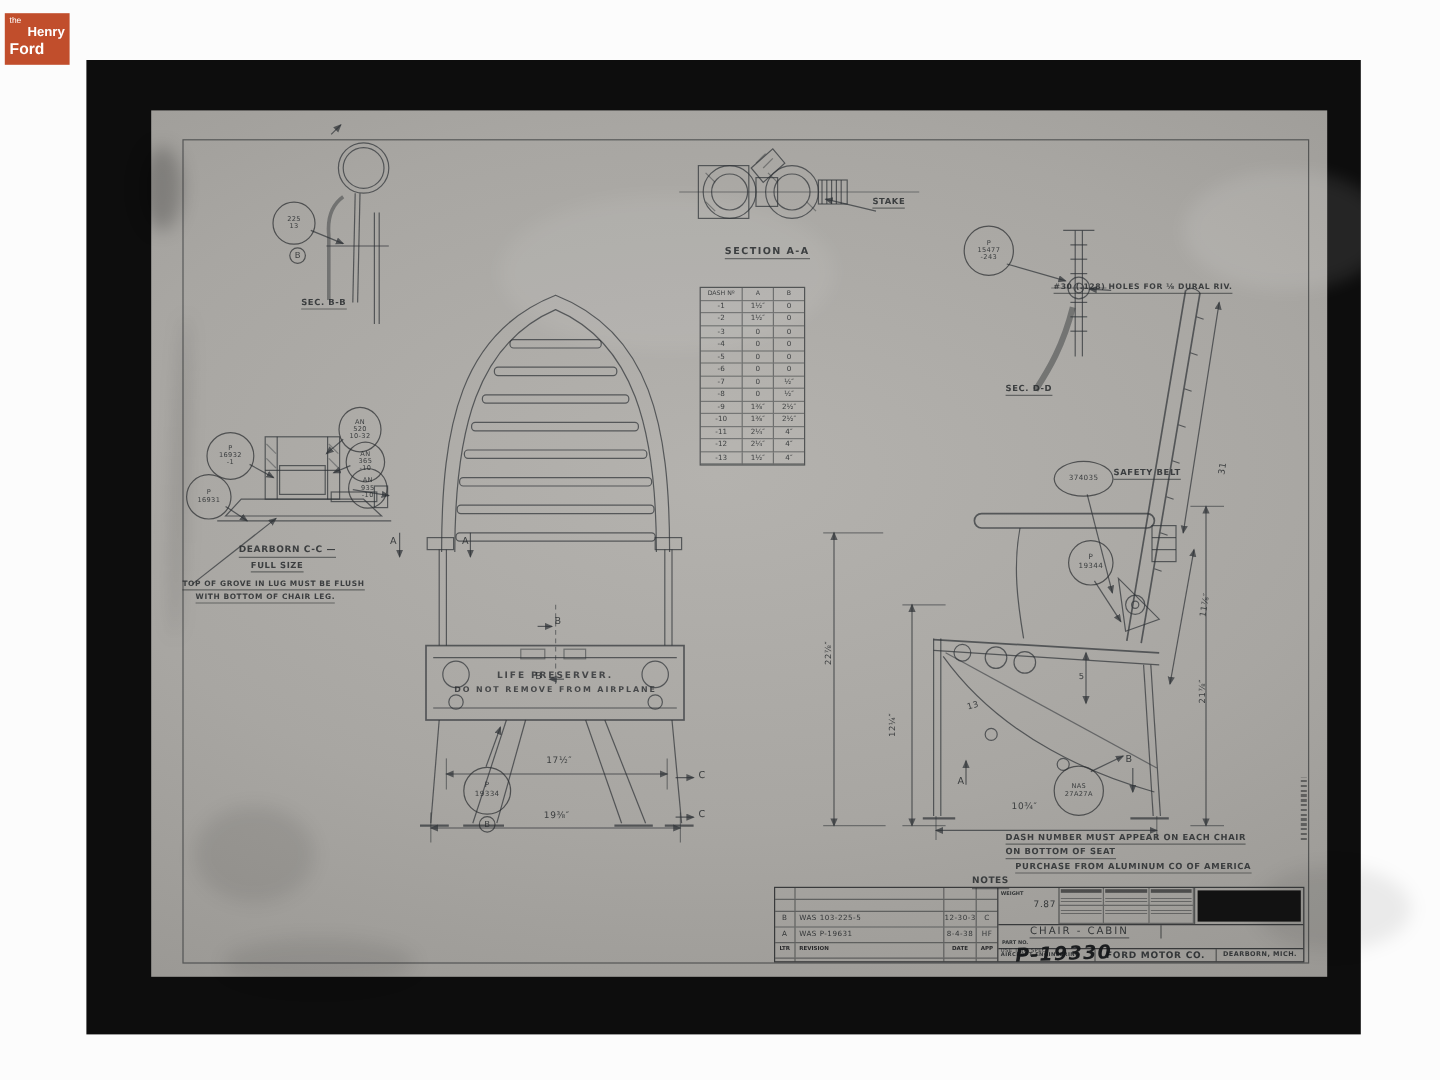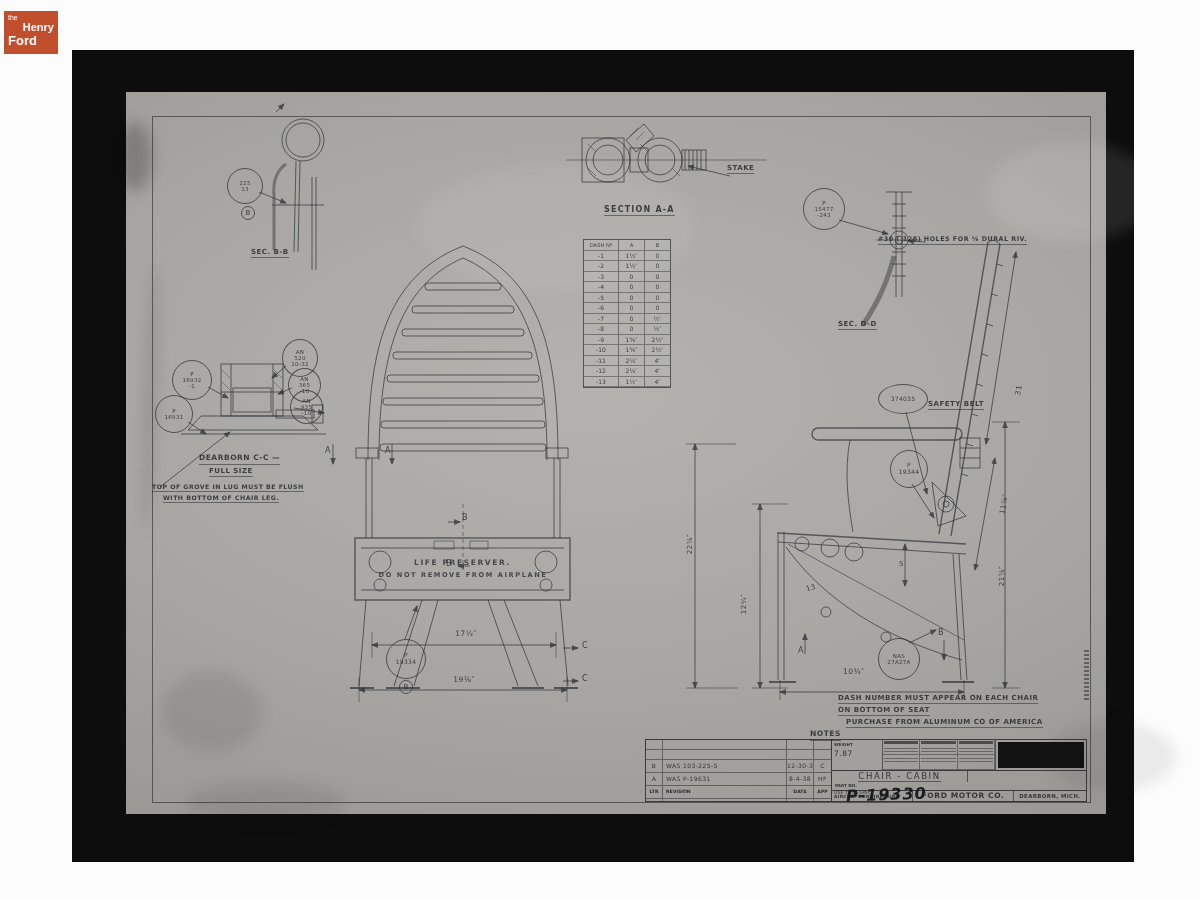--- a/index.html
+++ b/index.html
@@ -448,7 +448,7 @@
   <div class="balloon" style="left:878px;top:384px;width:48px;height:28px;font-size:6px;">
     <div>374035</div>
   </div>
-  <div class="t u" style="left:928px;top:400px;">SAFETY BELT</div>
+  <div class="t u" style="left:928px;top:390px;">SAFETY BELT</div>
   <div class="balloon" style="left:890px;top:450px;width:36px;height:36px;font-size:6px;">
     <div>P</div>
     <div>19344</div>

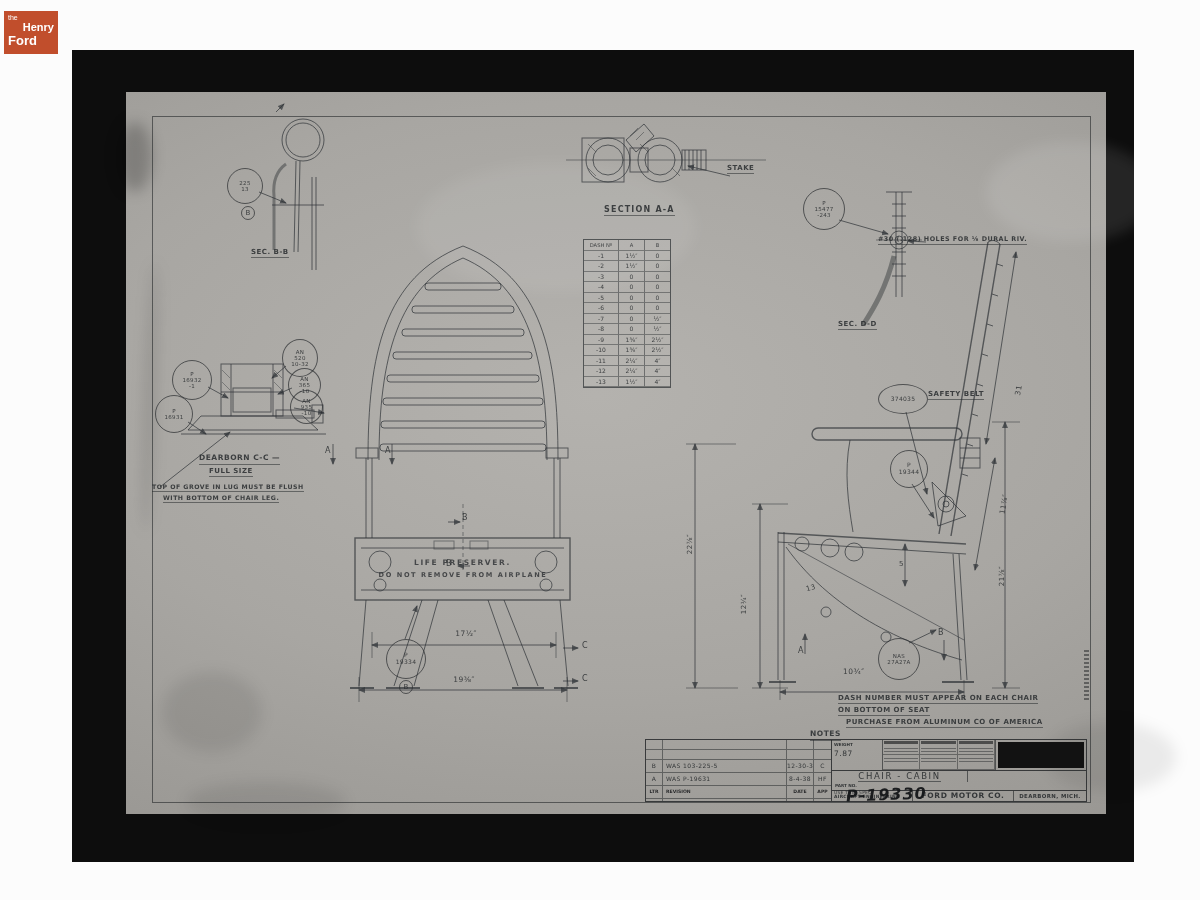--- a/index.html
+++ b/index.html
@@ -58,7 +58,7 @@
   .tmain{flex:1;display:flex;flex-direction:column;}
   .tm-top{height:30px;border-bottom:1px solid rgba(30,33,35,.8);display:flex;}
   .wcell{width:46px;border-right:1px solid rgba(30,33,35,.6);padding:2px 2px;}
-  .wlabel{font-size:4.2px;font-weight:bold;} .wval{font-size:7.5px;margin-top:2px;letter-spacing:.5px;}
+  .wlabel{font-size:4.2px;font-weight:bold;} .wval{font-size:7.5px;margin-top:2px;letter-spacing:.5px;text-align:right;}
   .scrib-grid{width:112px;border-right:1px solid rgba(30,33,35,.6);display:flex;flex-wrap:wrap;}
   .scrib{width:33.3%;height:15px;box-sizing:border-box;border-right:1px solid rgba(30,33,35,.45);
          border-bottom:1px solid rgba(30,33,35,.45);padding:1px;}

